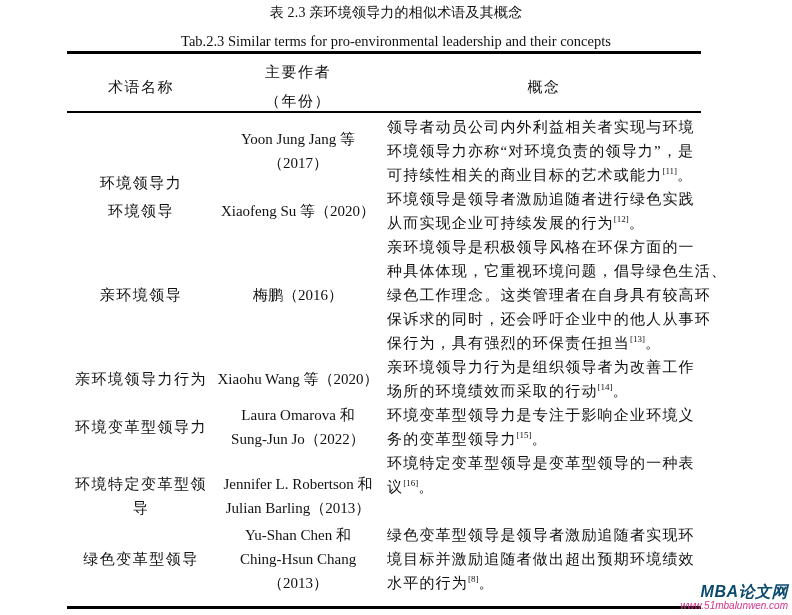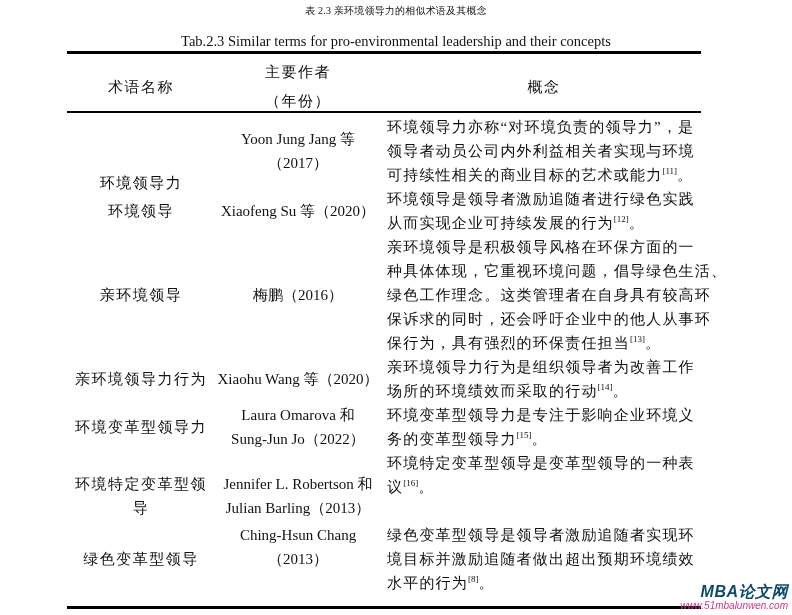--- a/index.html
+++ b/index.html
@@ -5,7 +5,7 @@
   html, body { margin:0; padding:0; background:#ffffff; }
   body { width:792px; height:615px; position:relative; overflow:hidden;
          font-family: "Liberation Serif", "DejaVu Serif", serif; color:#111; }
-  .cap-cn { position:absolute; left:0; width:792px; top:4px; text-align:center; font-size:10px; letter-spacing:0.2px; }
+  .cap-cn { position:absolute; left:0; width:792px; top:4px; text-align:center; font-size:14px; letter-spacing:0.2px; }
   .cap-en { position:absolute; left:0; width:792px; top:33px; text-align:center; font-size:14.5px; }
   .rule { position:absolute; left:67px; width:634px; background:#000; }
   .r-top { top:51px; height:3px; }

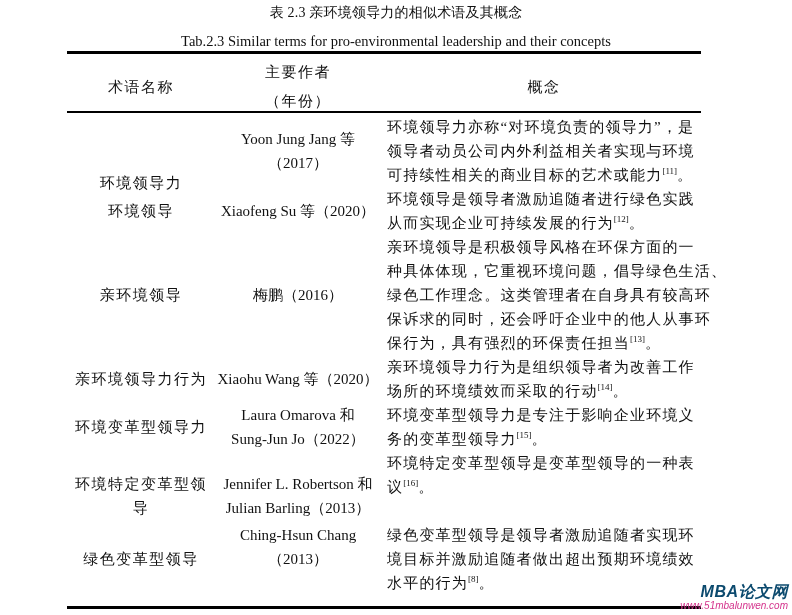--- a/index.html
+++ b/index.html
@@ -48,8 +48,8 @@
         <span class="line">（2017）</span>
       </div>
       <div class="cell c3" style="top: 115px;">
+        <span class="line"><span>领导者动员公司内外利益相关者实现与环境</span></span>
         <span class="line"><span>环境领导力亦称“对环境负责的领导力”，是</span></span>
-        <span class="line"><span>领导者动员公司内外利益相关者实现与环境</span></span>
         <span class="line"><span>可持续性相关的商业目标的艺术或能力</span><sup>[11]</sup><span>。</span></span>
       </div>
     </div>

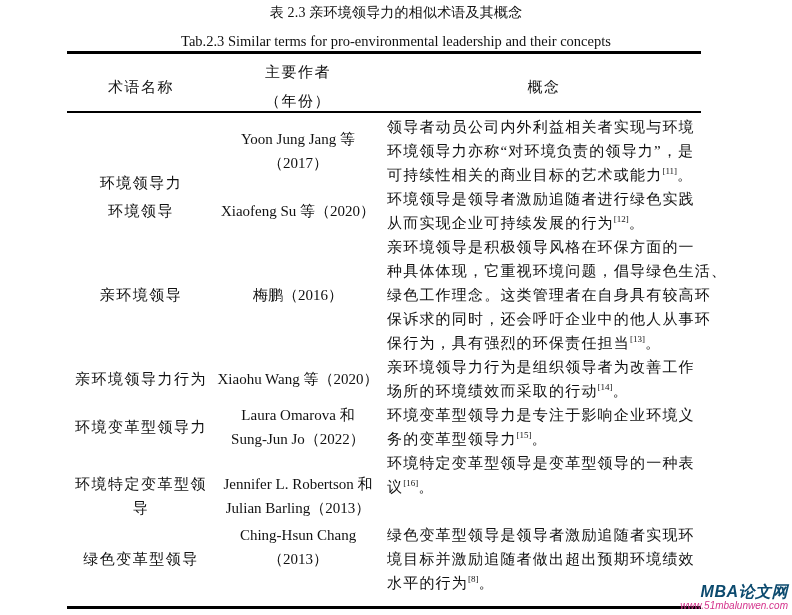--- a/index.html
+++ b/index.html
@@ -124,6 +124,7 @@
         <span class="line">绿色变革型领导</span>
       </div>
       <div class="cell c2" style="top: 523px;">
+        <span class="line">Yu-Shan Chen  和</span>
         <span class="line">Ching-Hsun Chang</span>
         <span class="line">（2013）</span>
       </div>

